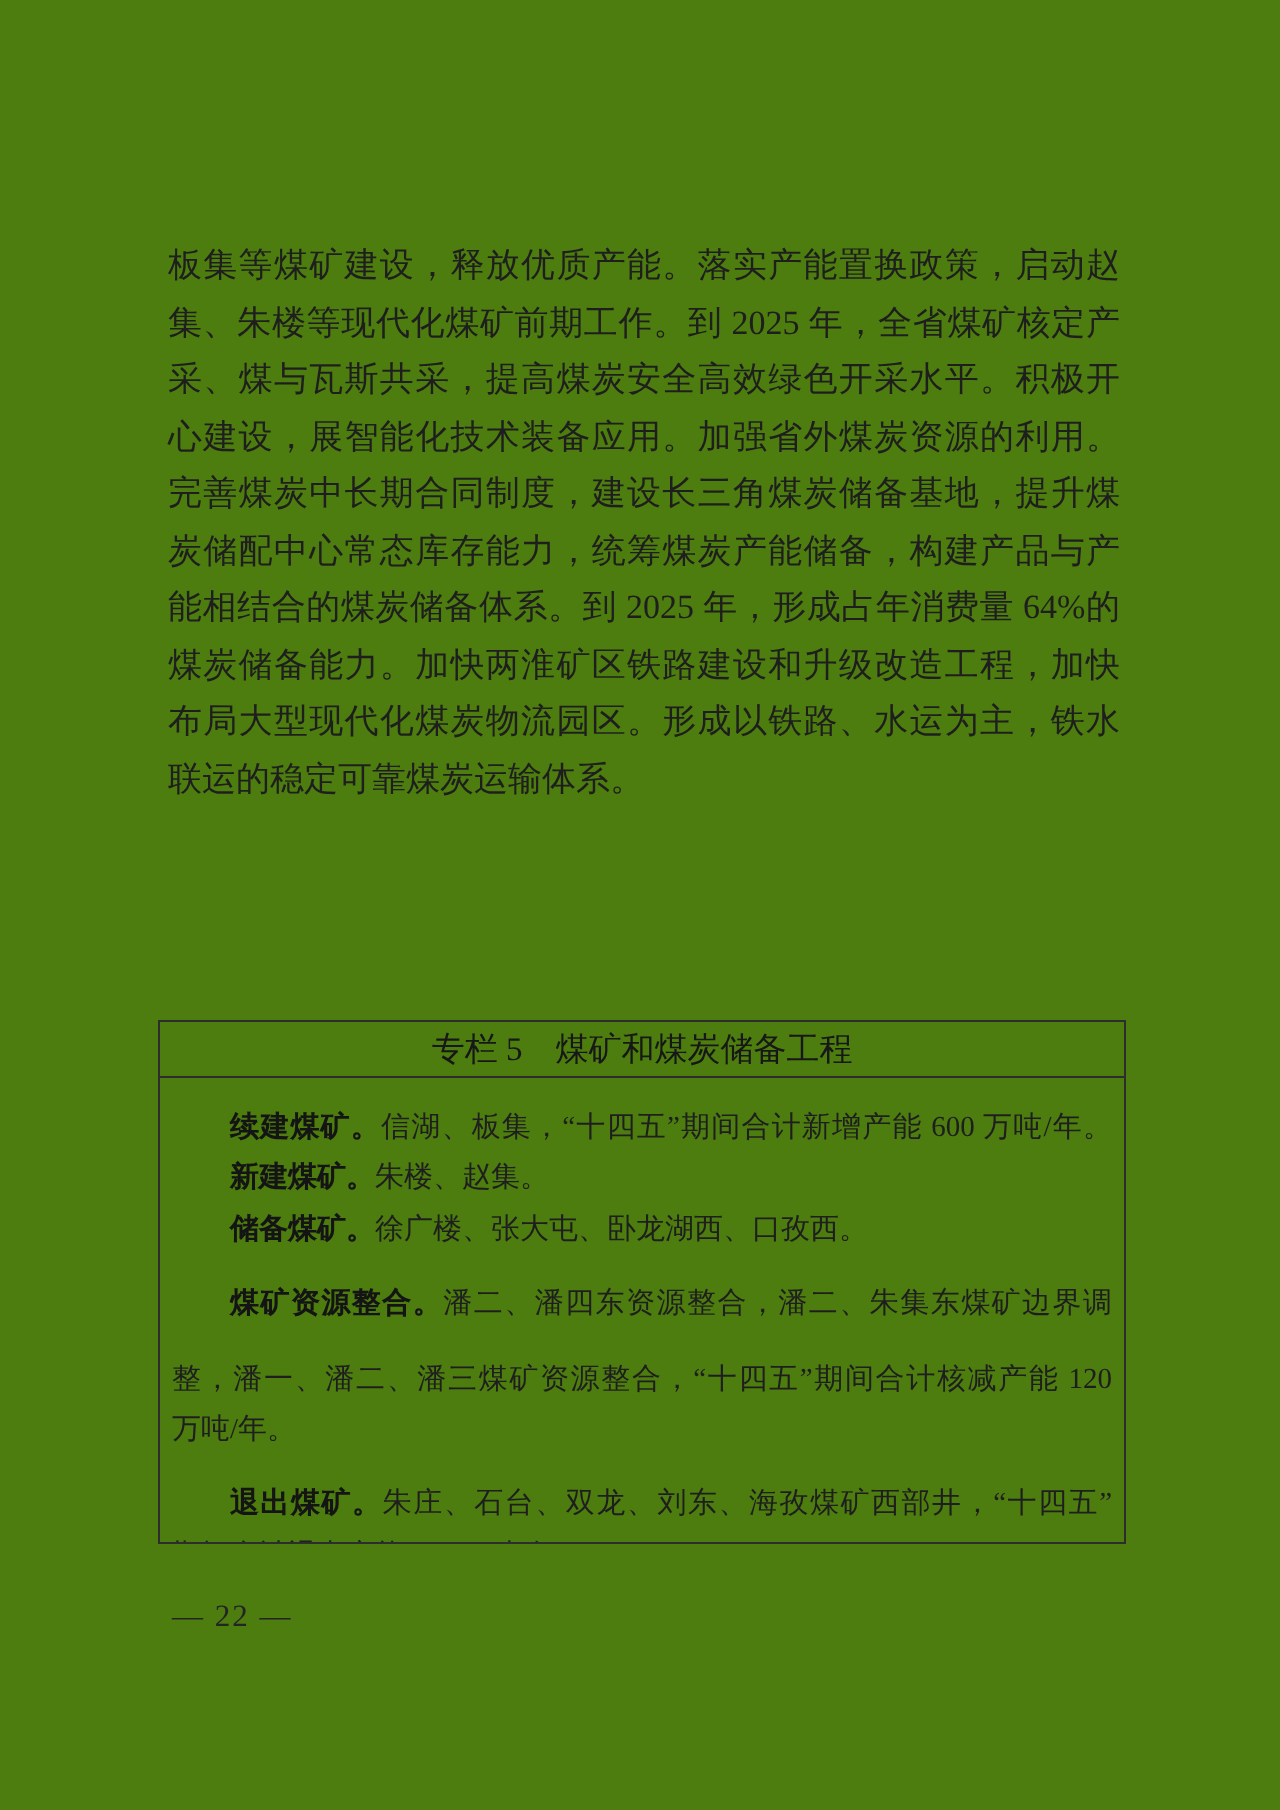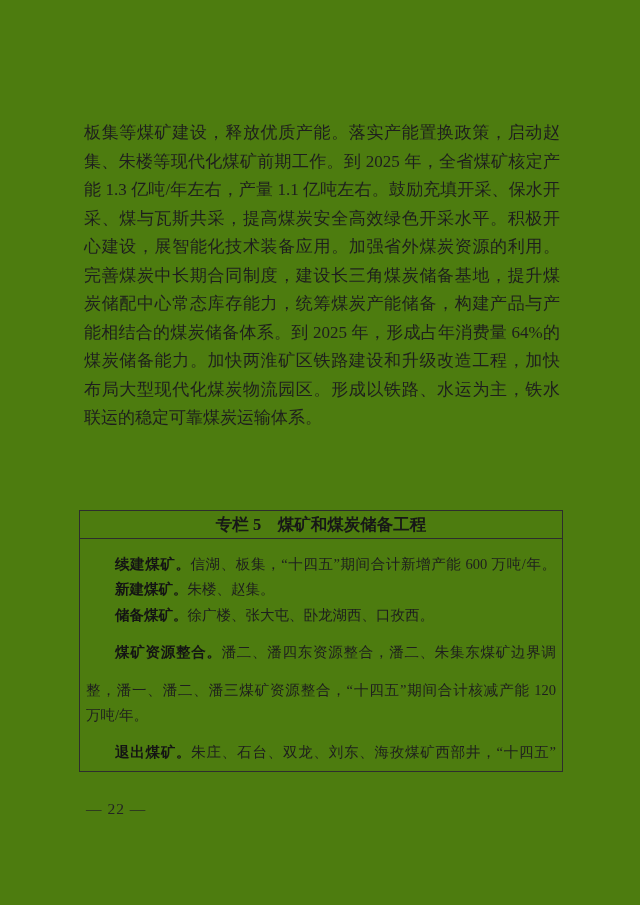--- a/index.html
+++ b/index.html
@@ -105,7 +105,6 @@
   <div class="body-text">
       <div class="body-line">板集等煤矿建设，释放优质产能。落实产能置换政策，启动赵</div>
       <div class="body-line">集、朱楼等现代化煤矿前期工作。到 2025 年，全省煤矿核定产</div>
-      <div class="body-line">能 1.3 亿吨/年左右，产量 1.1 亿吨左右。鼓励充填开采、保水开</div>
       <div class="body-line">采、煤与瓦斯共采，提高煤炭安全高效绿色开采水平。积极开</div>
       <div class="body-line">心建设，展智能化技术装备应用。加强省外煤炭资源的利用。</div>
       <div class="body-line">完善煤炭中长期合同制度，建设长三角煤炭储备基地，提升煤</div>

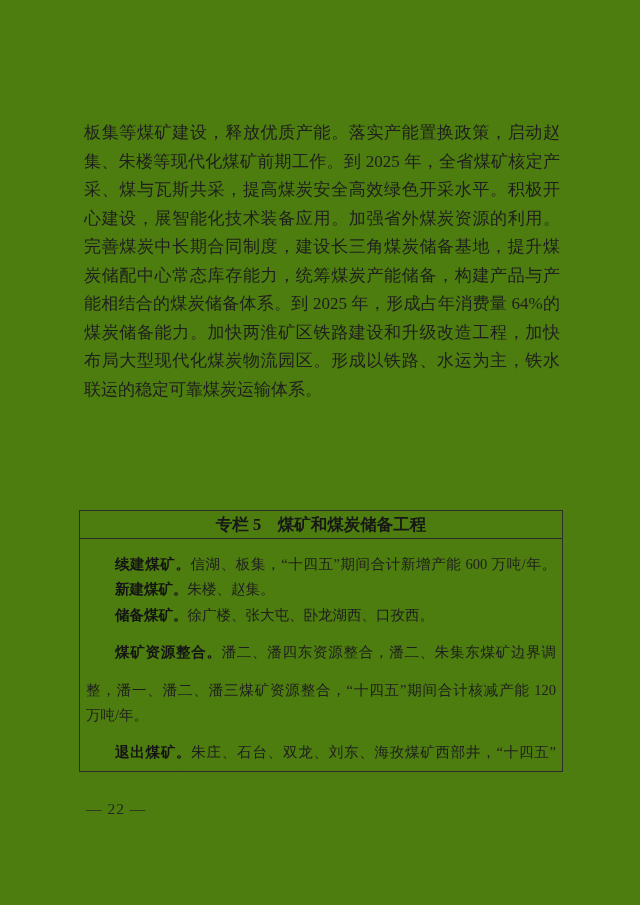--- a/index.html
+++ b/index.html
@@ -58,7 +58,7 @@
     height: 27px;
     line-height: 27px;
     text-align: center;
-    font-weight: bold;
+    font-weight: normal;
     font-size: 16.5px;
     border-bottom: 1.5px solid #2d2d2d;
     color: #171717;

